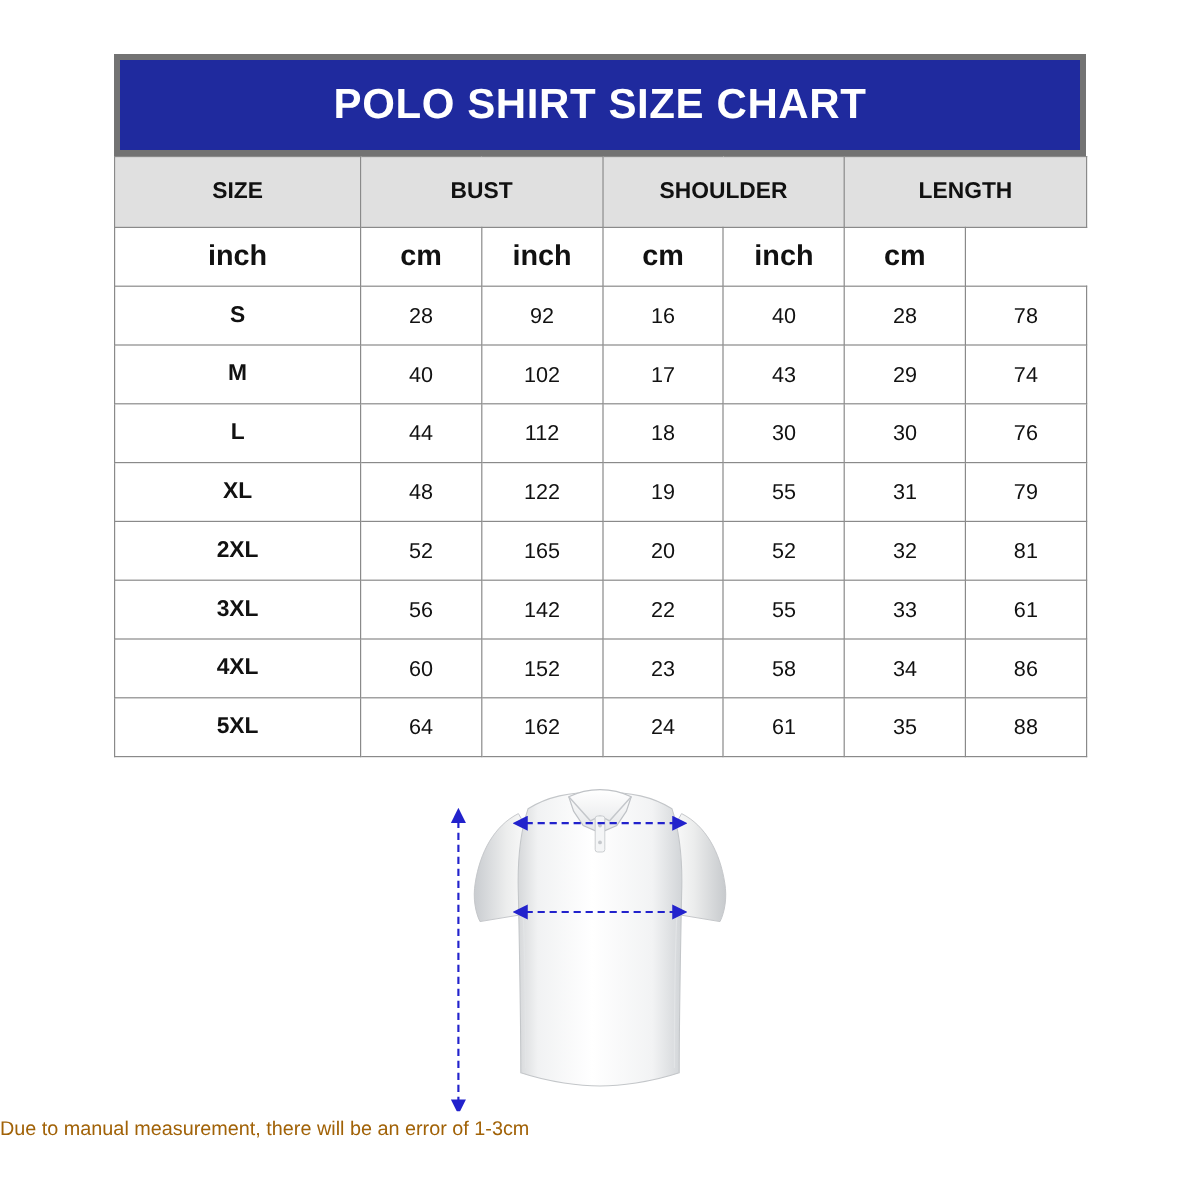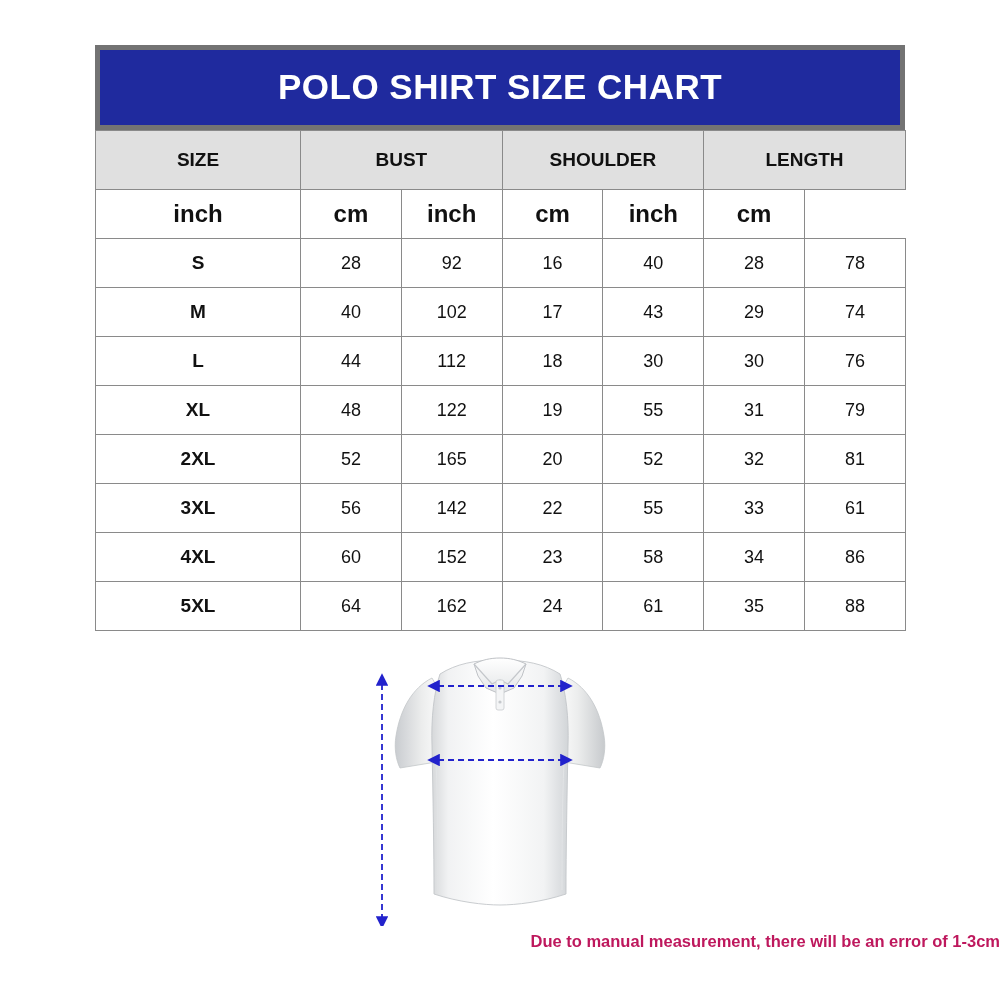--- a/index.html
+++ b/index.html
@@ -106,10 +106,10 @@
     left: 0;
     top: 932px;
     width: 1000px;
-    text-align: right;
-    color: #be185d;
+    text-align: left;
+    color: #a16207;
     font-size: 16.5px;
-    font-weight: bold;
+    font-weight: normal;
   }
 </style>
 </head>

